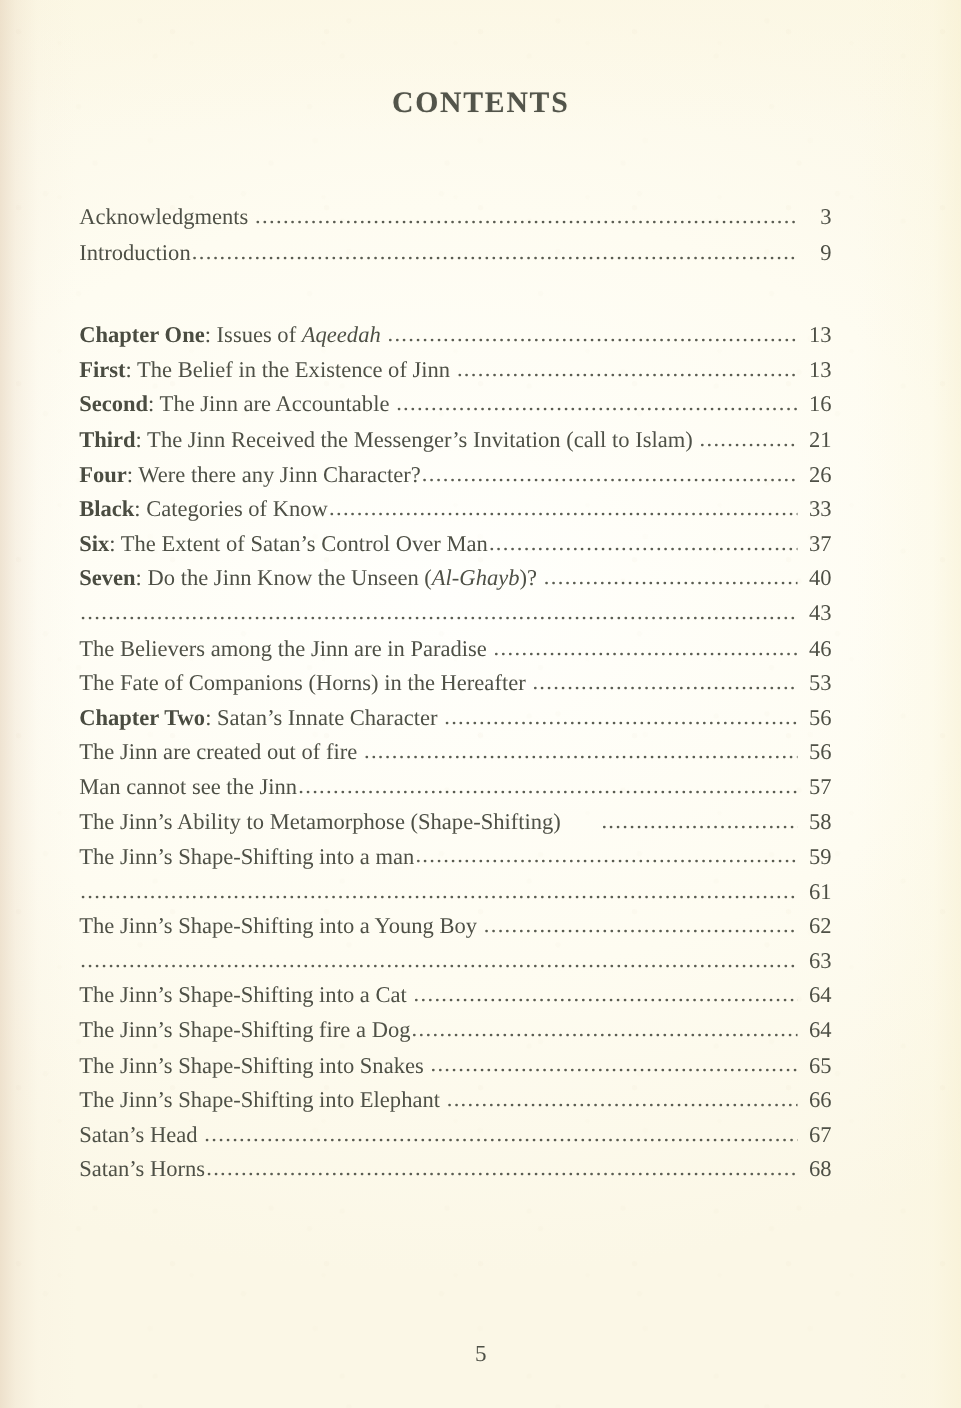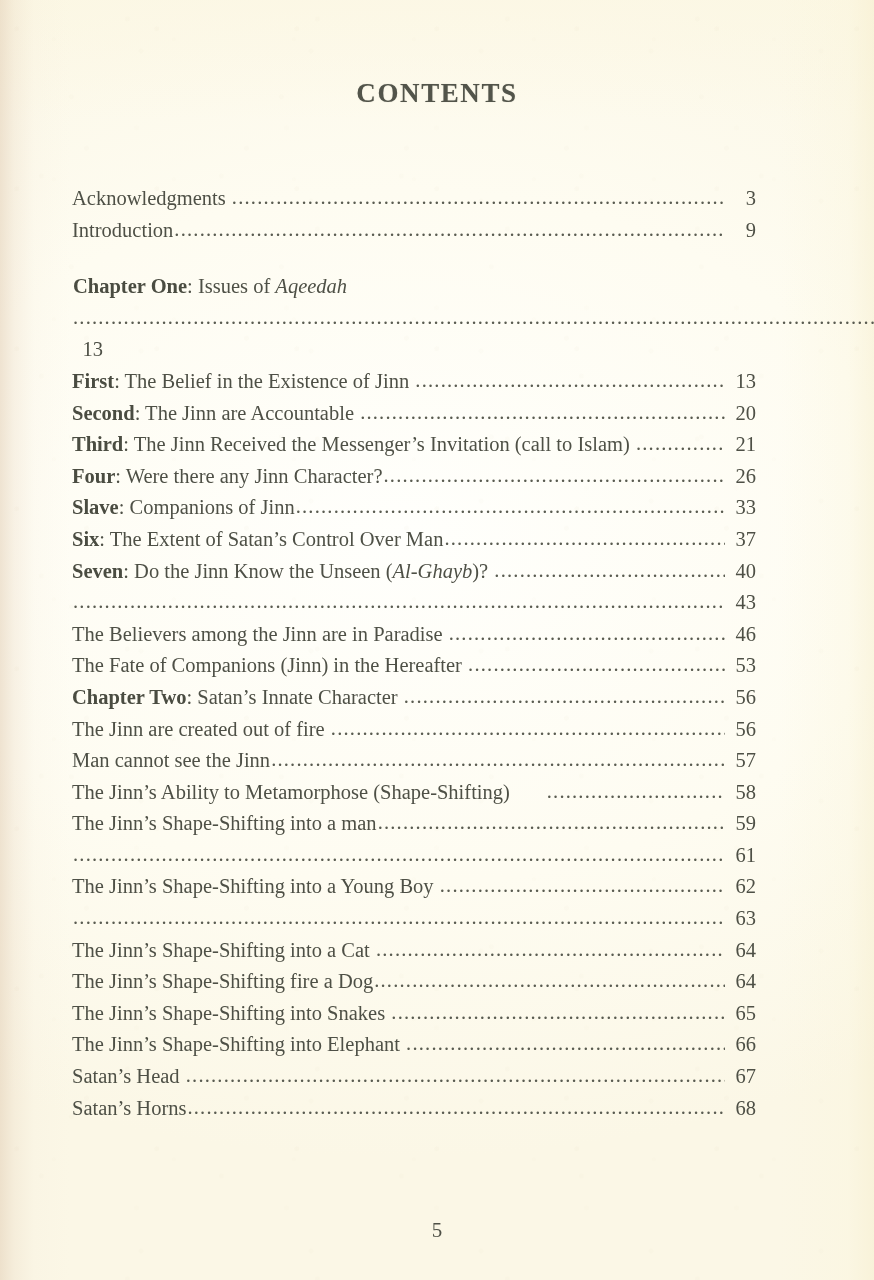--- a/index.html
+++ b/index.html
@@ -127,8 +127,7 @@
 
   
   .entry.gap-before {
-    margin-top: 25px;
-    flex-direction: column;
+    margin-top: 44px;
   }
 
   #folio {

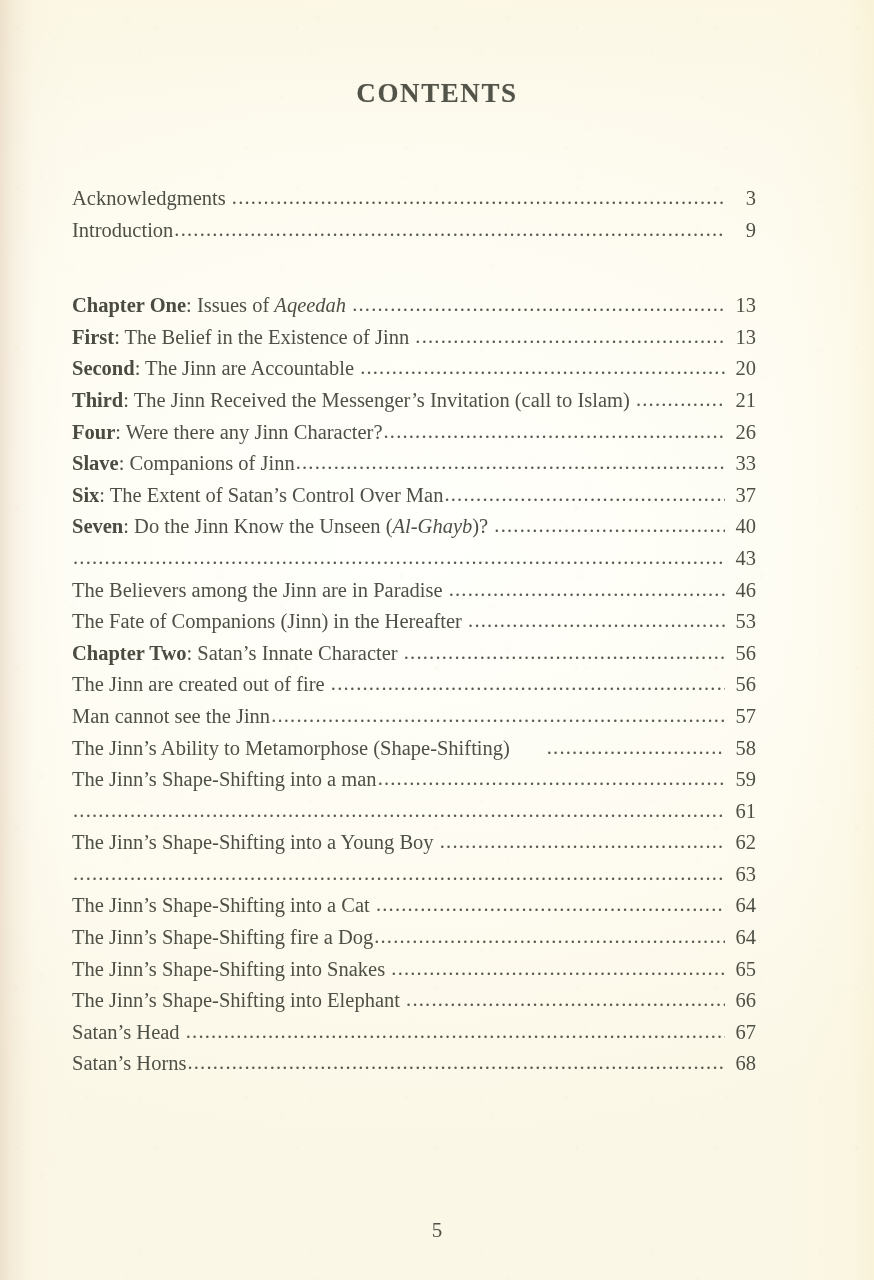--- a/index.html
+++ b/index.html
@@ -173,7 +173,7 @@
       <div class="entry">
         <span class="lead-in"><span class="prefix">Second</span><span>: </span><span>The Jinn are Accountable</span>&nbsp;</span>
         <span class="dots"></span>
-        <span class="pageno">20</span>
+        <span class="pageno">16</span>
       </div>
       <div class="entry">
         <span class="lead-in"><span class="prefix">Third</span><span>: </span><span>The Jinn Received the Messenger’s Invitation (call to Islam)</span>&nbsp;</span>

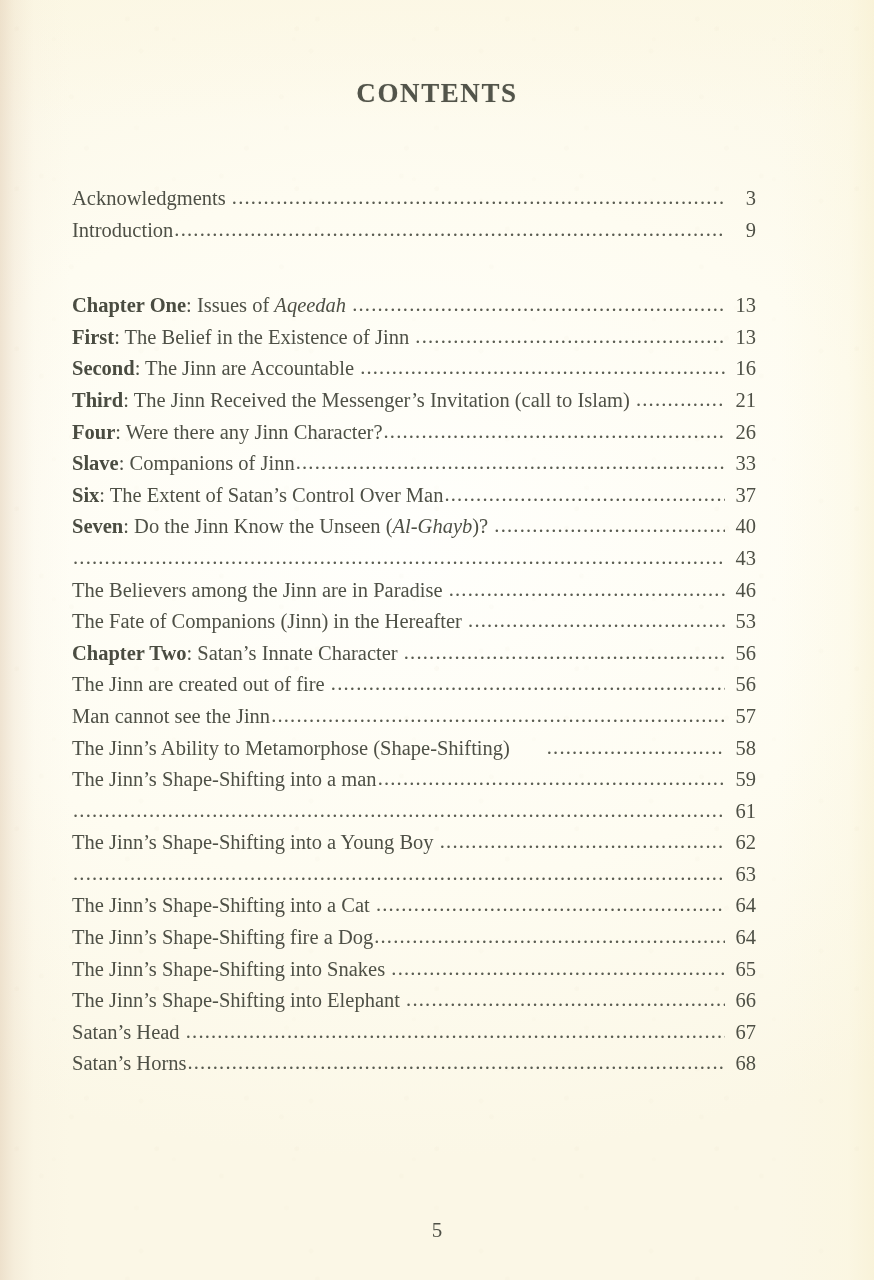--- a/index.html
+++ b/index.html
@@ -186,7 +186,7 @@
         <span class="pageno">26</span>
       </div>
       <div class="entry">
-        <span class="lead-in"><span class="prefix">Slave</span><span>: </span><span>Companions of Jinn</span></span>
+        <span class="lead-in"><span class="prefix">Black</span><span>: </span><span>Companions of Jinn</span></span>
         <span class="dots"></span>
         <span class="pageno">33</span>
       </div>

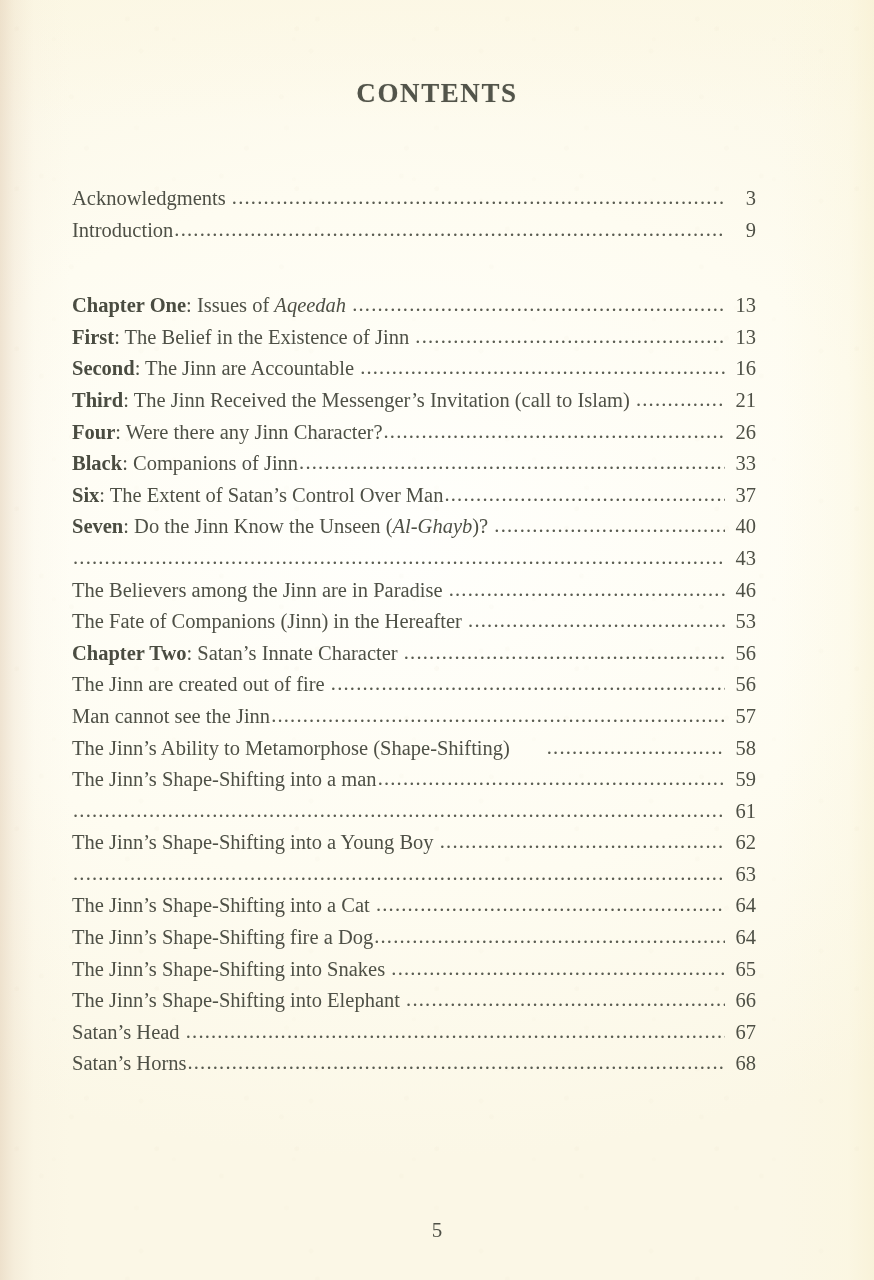--- a/index.html
+++ b/index.html
@@ -186,7 +186,7 @@
         <span class="pageno">26</span>
       </div>
       <div class="entry">
-        <span class="lead-in"><span class="prefix">Black</span><span>: </span><span>Companions of Jinn</span></span>
+        <span class="lead-in"><span class="prefix">Black</span><span>: </span><span>Categories of Know</span></span>
         <span class="dots"></span>
         <span class="pageno">33</span>
       </div>

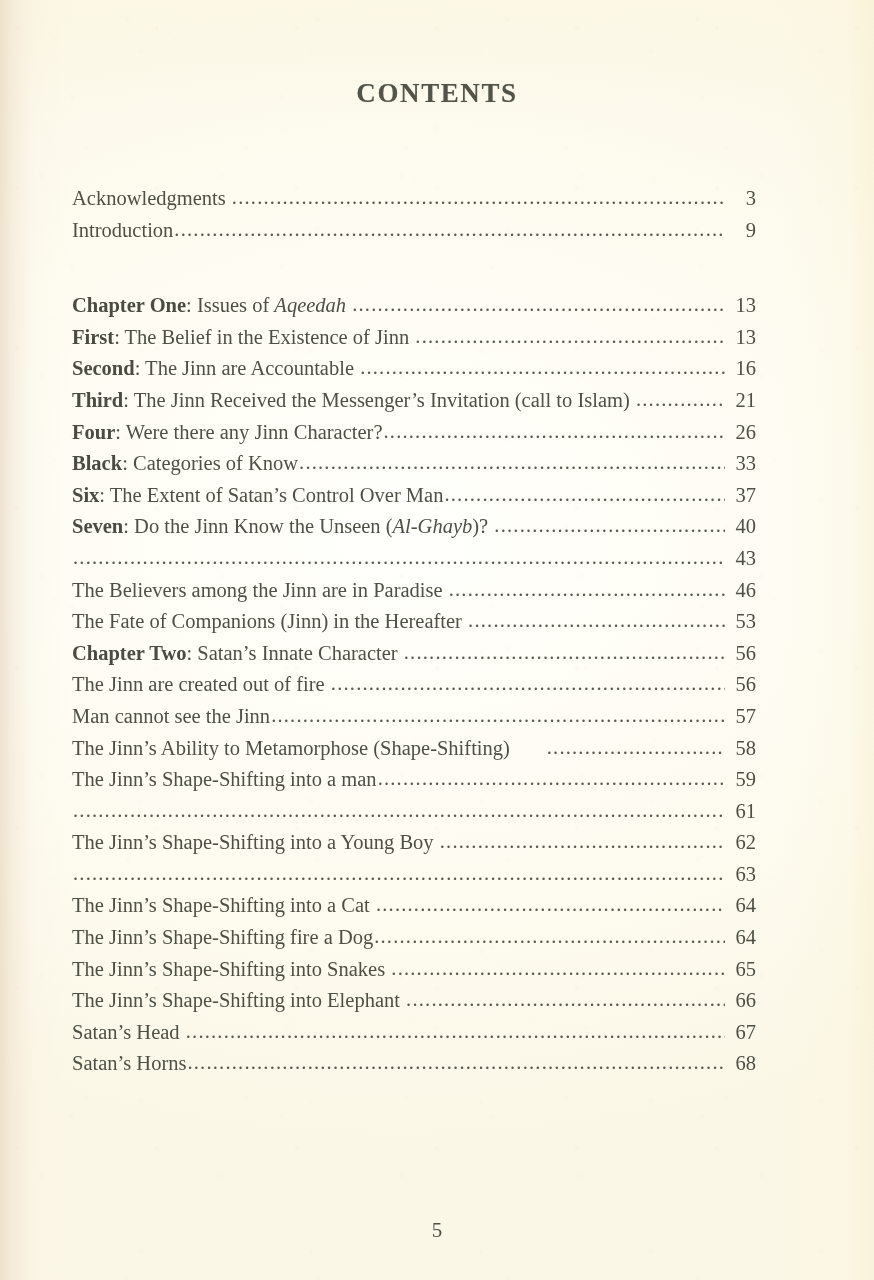--- a/index.html
+++ b/index.html
@@ -210,7 +210,7 @@
         <span class="pageno">46</span>
       </div>
       <div class="entry">
-        <span class="lead-in"><span>The Fate of Companions (Jinn) in the Hereafter</span>&nbsp;</span>
+        <span class="lead-in"><span>The Fate of Companions (Horns) in the Hereafter</span>&nbsp;</span>
         <span class="dots"></span>
         <span class="pageno">53</span>
       </div>

